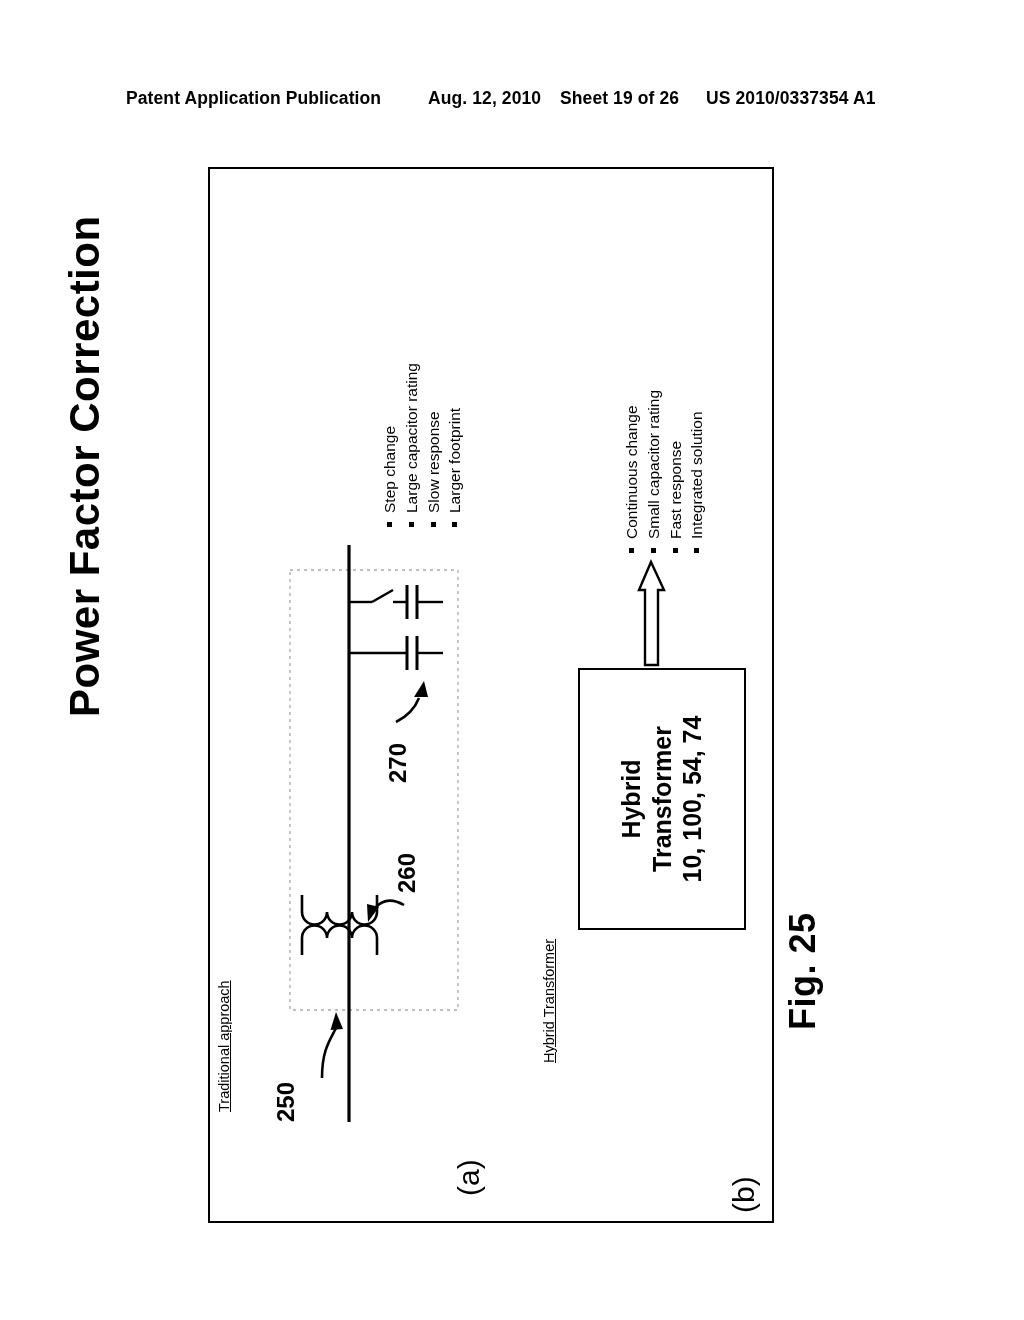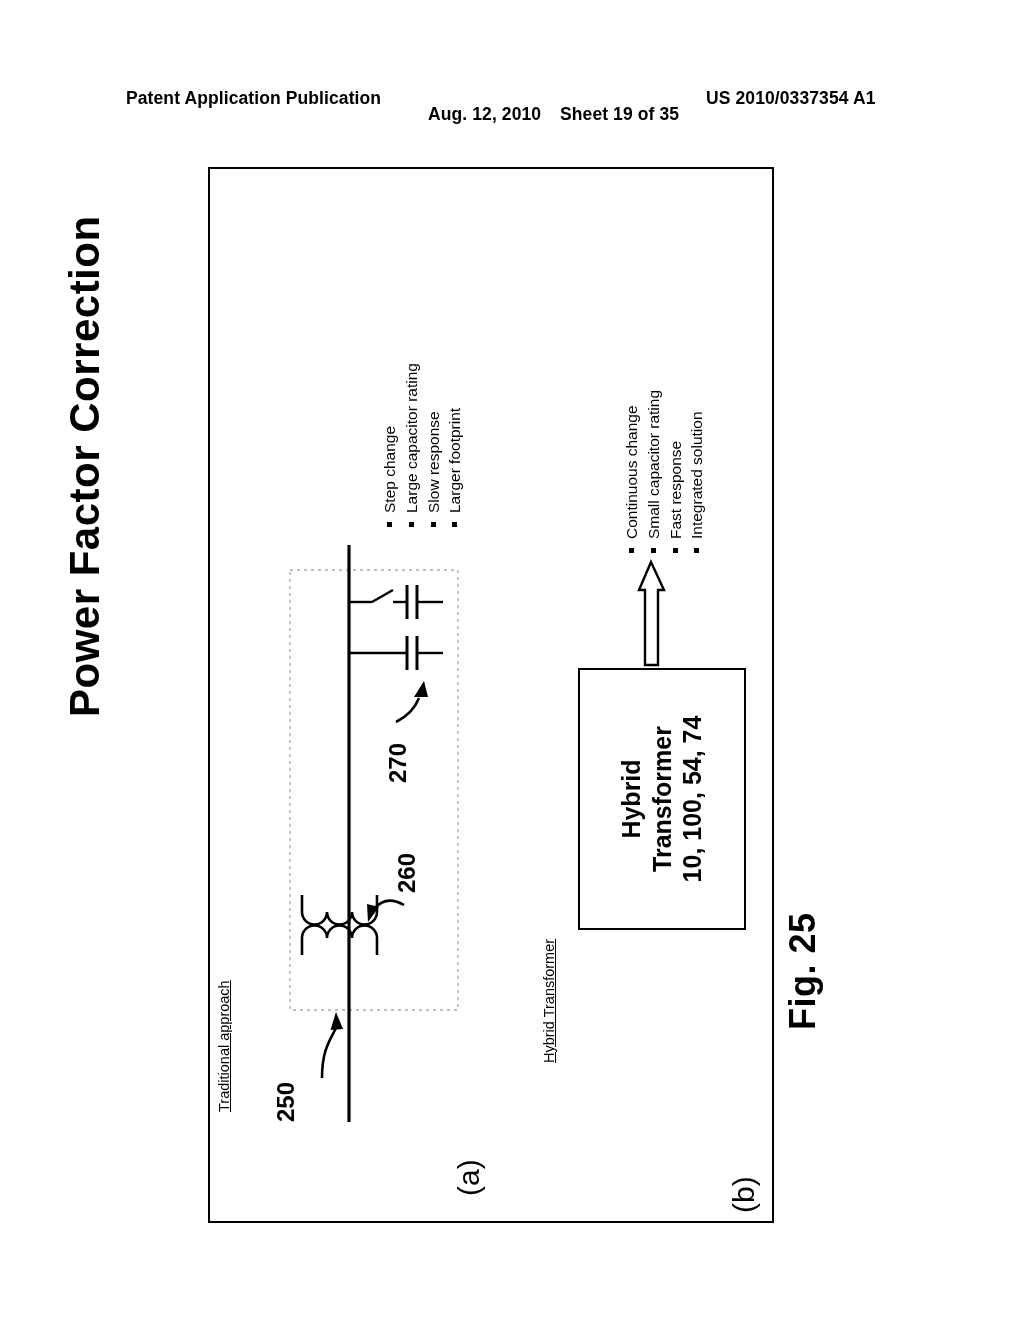--- a/index.html
+++ b/index.html
@@ -31,7 +31,7 @@
     white-space: nowrap;
   }
   .pub-header .h-left   { position: absolute; left: 126px; top: 0; }
-  .pub-header .h-mid    { position: absolute; left: 428px; top: 16px; }
+  .pub-header .h-mid    { position: absolute; left: 428px; top: 0; }
   .pub-header .h-right  { position: absolute; left: 706px; top: 0; }
 
   

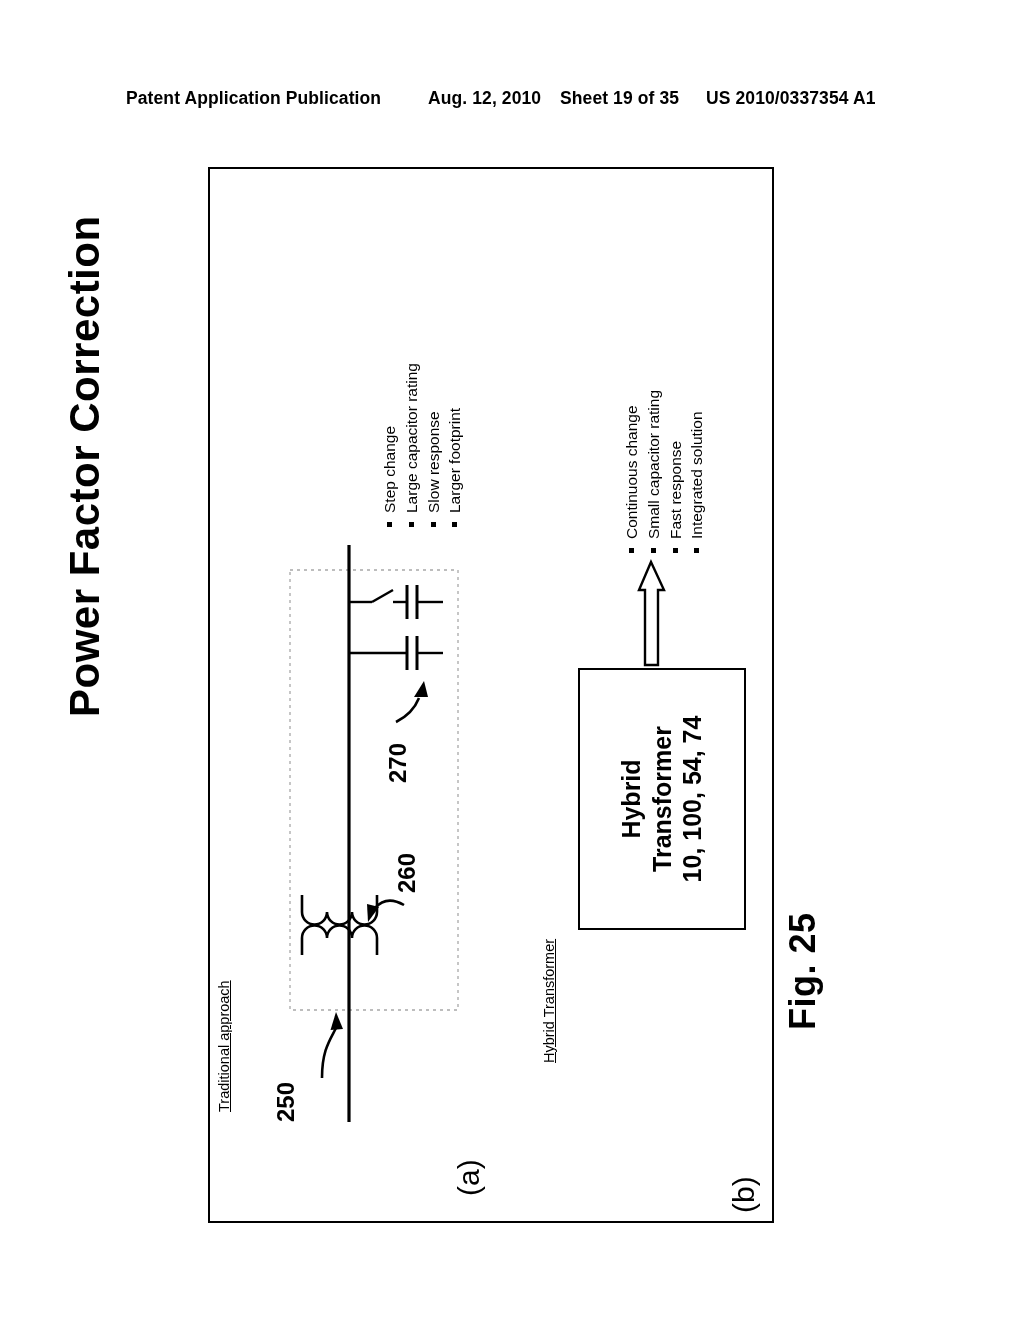--- a/index.html
+++ b/index.html
@@ -174,7 +174,7 @@
 <div class="pub-header">
   <span class="h-left">Patent Application Publication</span>
   <span class="h-mid">Aug. 12, 2010</span>
-  <span class="h-mid" style="left:560px">Sheet 19 of 35</span>
+  <span class="h-mid" style="left:560px">Sheet 19 of 26</span>
   <span class="h-right">US 2010/0337354 A1</span>
 </div>
 

